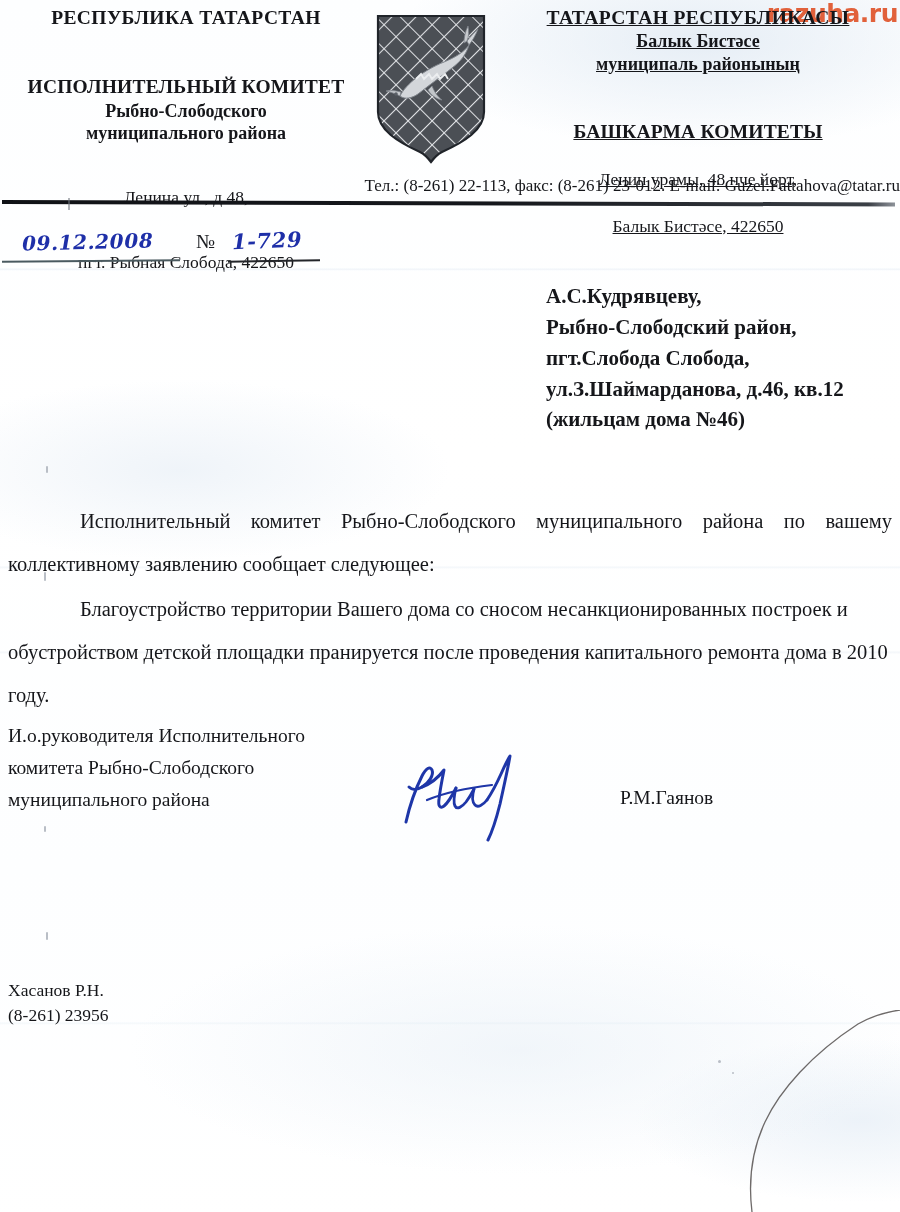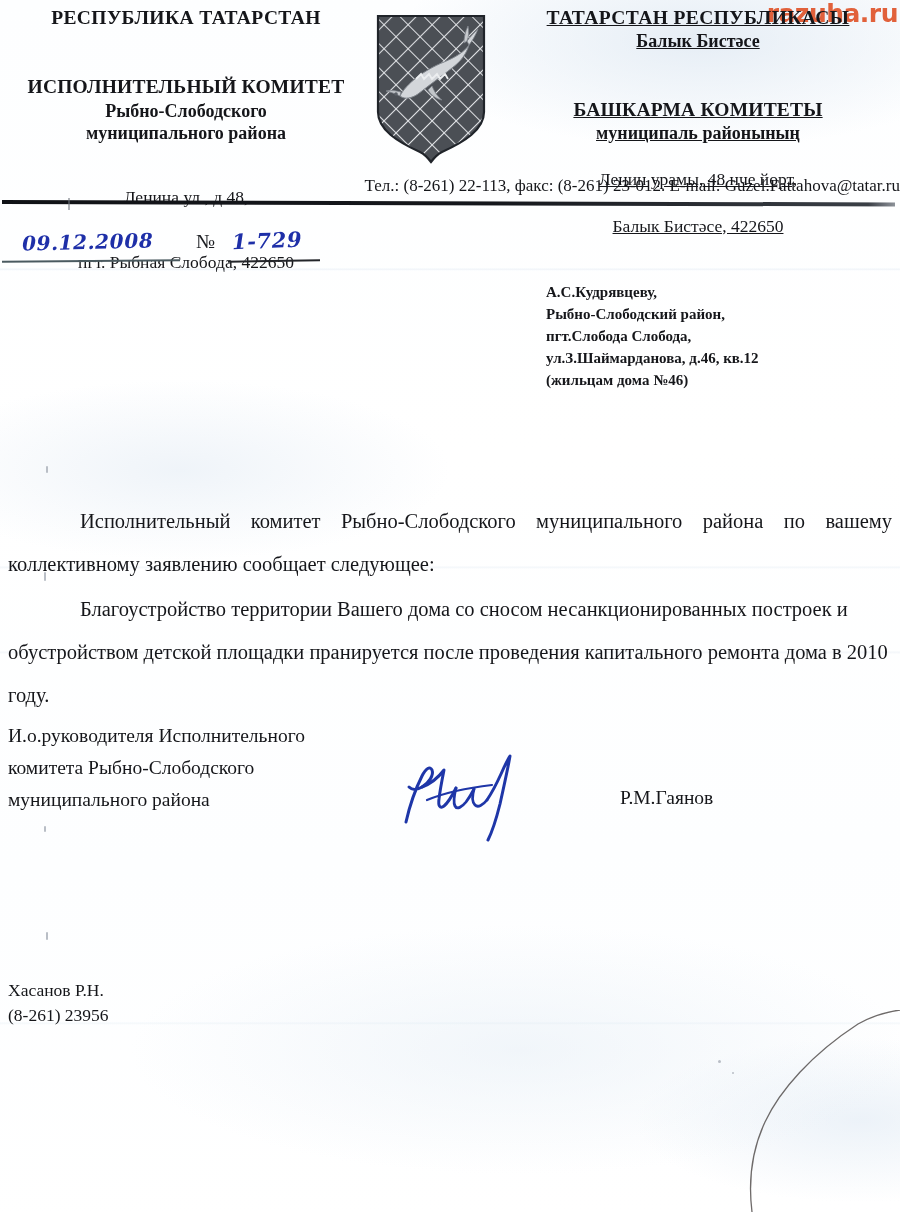--- a/index.html
+++ b/index.html
@@ -301,8 +301,8 @@
     <div class="hdr-col hdr-right">
       <div class="hdr-line hdr-l1">ТАТАРСТАН РЕСПУБЛИКАСЫ</div>
       <div class="hdr-line hdr-l3">Балык Бистәсе</div>
+      <div class="hdr-line hdr-l3">муниципаль  районының</div>
       <div class="hdr-line hdr-l2">БАШКАРМА КОМИТЕТЫ</div>
-      <div class="hdr-line hdr-l3">муниципаль  районының</div>
       <div class="hdr-addr">Ленин урамы, 48 нче йорт,</div>
       <div class="hdr-addr">Балык Бистәсе, 422650</div>
     </div>

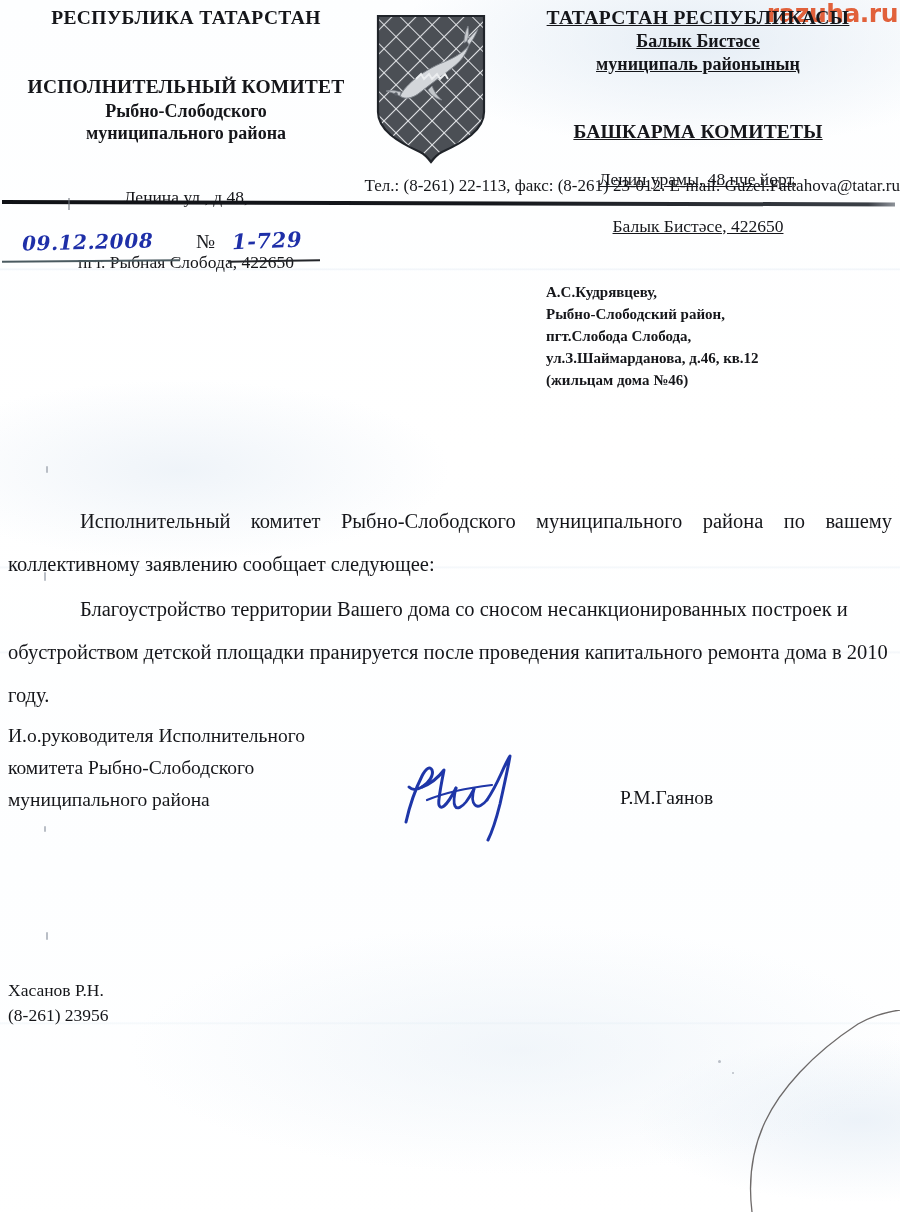--- a/index.html
+++ b/index.html
@@ -175,7 +175,7 @@
     top: 281px;
     width: 350px;
     font-weight: 700;
-    font-size: 15px;
+    font-size: 21px;
     line-height: 1.47;
   }
   .addressee div { white-space: nowrap; }

